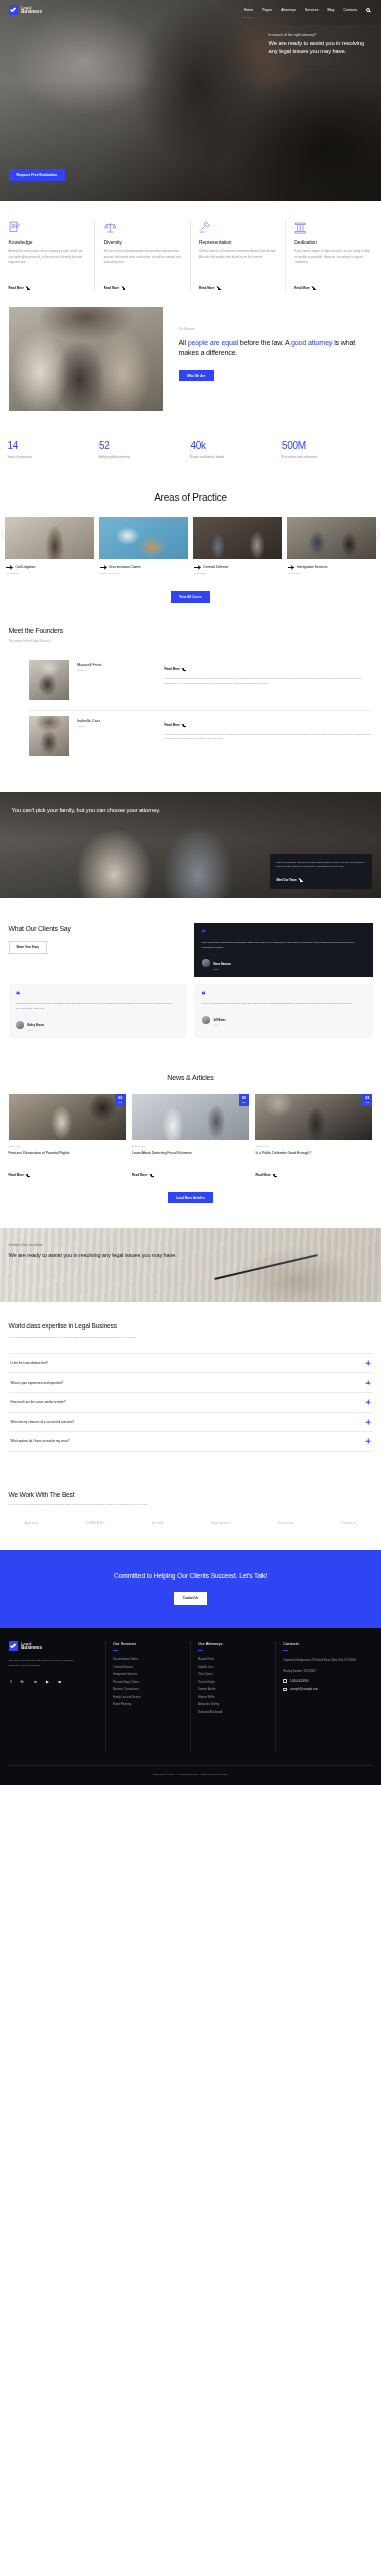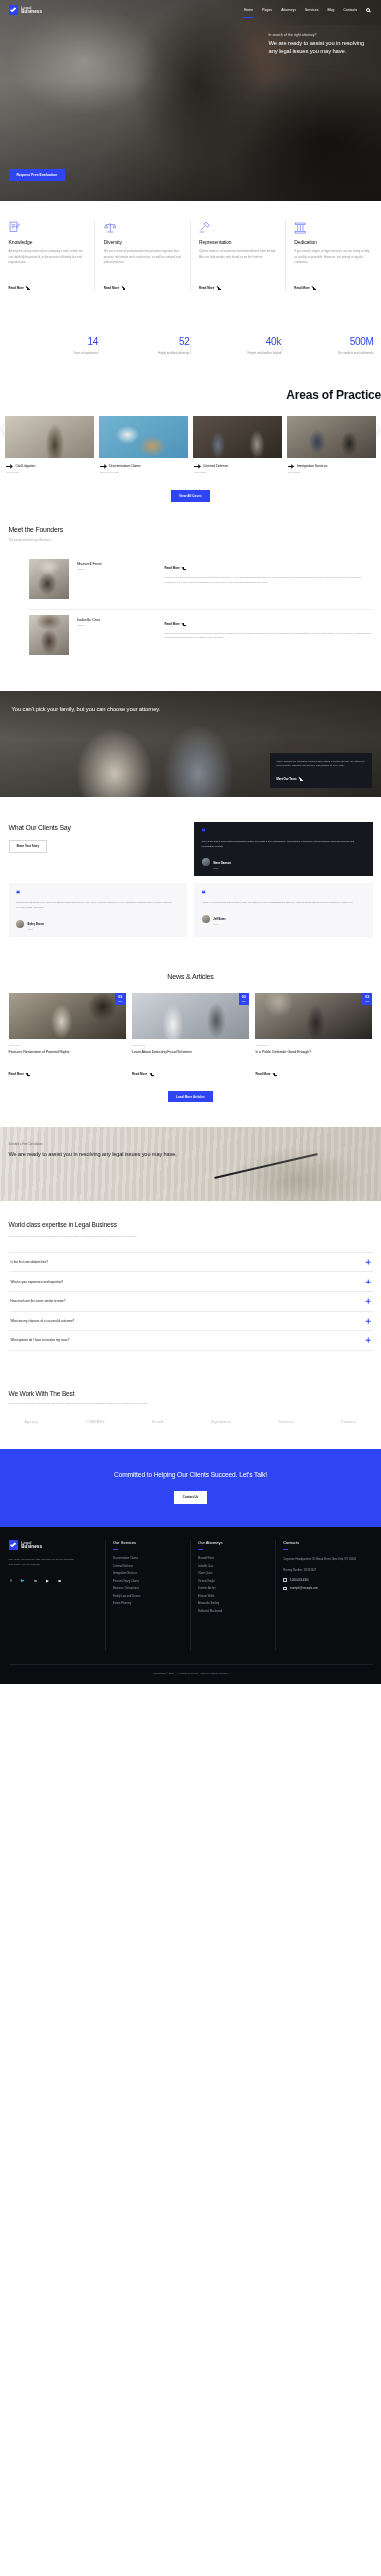--- a/index.html
+++ b/index.html
@@ -311,6 +311,16 @@
     </div>
   </section>
 
+  <section class="mission">
+    <div class="mission-img"></div>
+    <div class="mission-txt">
+      <div class="eyebrow">Our Mission</div>
+      <h2>
+        <span>All </span><span class="hl">people are equal</span><span> before the law. A </span><span class="hl">good attorney</span><span> is what makes a difference.</span>
+      </h2>
+      <a class="btn-blue">Who We Are</a>
+    </div>
+  </section>
 
   <section class="stats">
     <div class="stat">

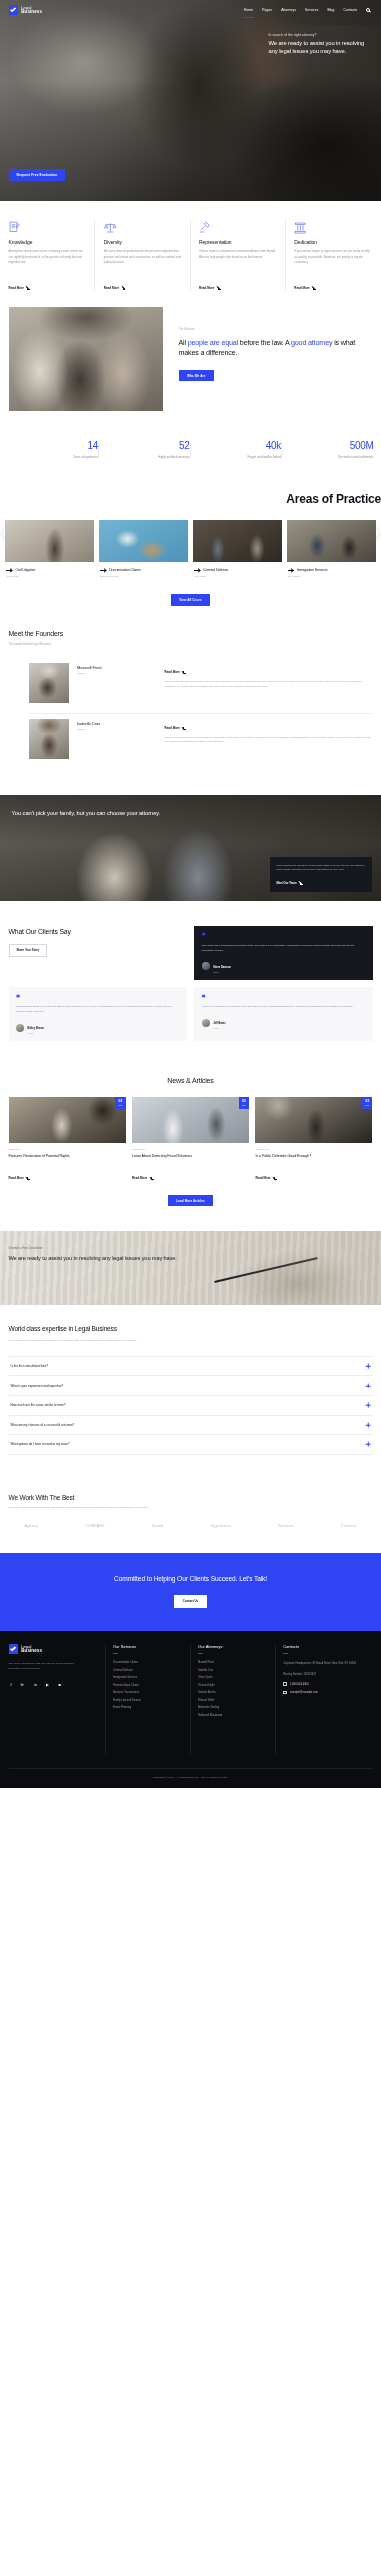--- a/index.html
+++ b/index.html
@@ -64,7 +64,7 @@
 
   
   .stats{display:grid;grid-template-columns:repeat(4,1fr);padding:30px 7.4px 27.5px 7.4px;background:#fff}
-  .stat{text-align:right;border-right:0.5px solid #ececed}
+  .stat{text-align:left;border-right:0.5px solid #ececed}
   .stat:last-child{border-right:none}
   .stat .num{font-size:10px;color:#2f44f3;font-weight:500;letter-spacing:-0.3px;line-height:1}
   .stat .lbl{font-size:2.8px;color:#8d8d97;margin-top:4.2px}

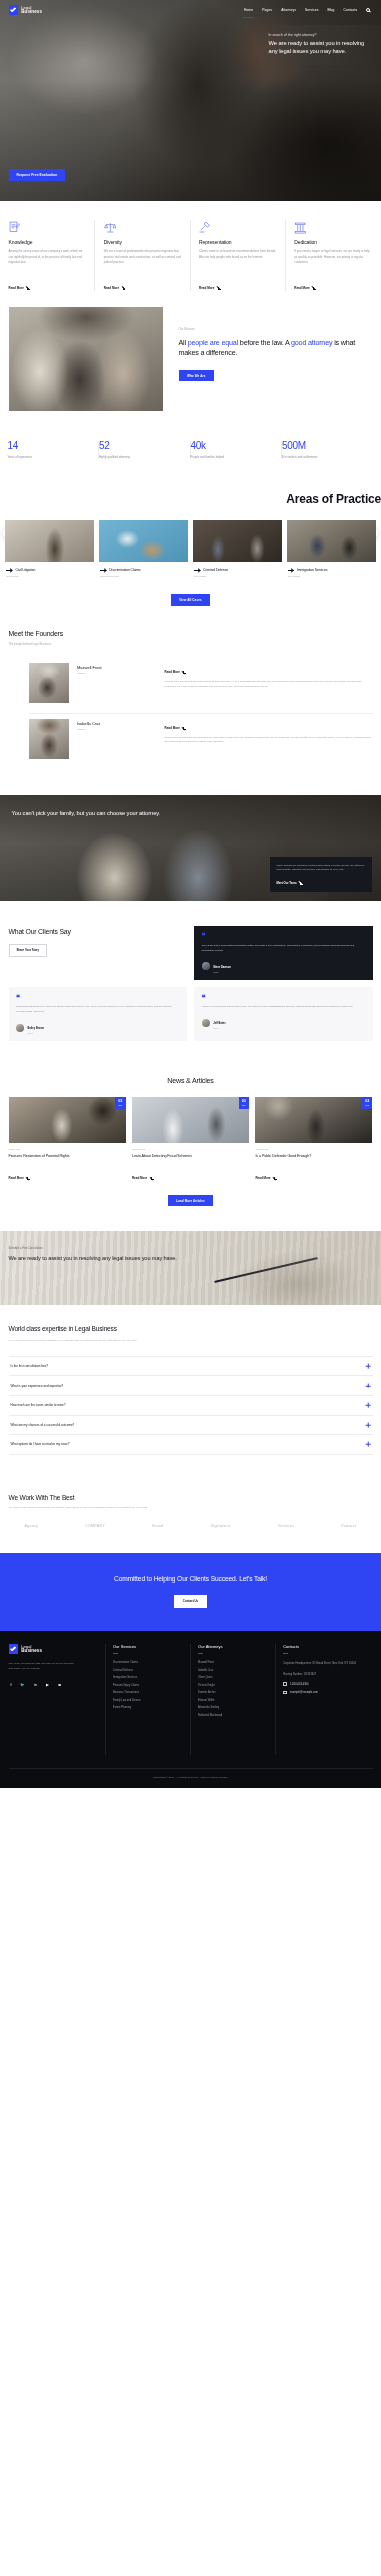--- a/index.html
+++ b/index.html
@@ -70,7 +70,7 @@
   .stat .lbl{font-size:2.8px;color:#8d8d97;margin-top:4.2px}
 
   
-  .sec-title{text-align:right;font-size:12px;font-weight:700;letter-spacing:-0.2px;padding:5.3px 0 13.8px}
+  .sec-title{text-align:center;font-size:10px;font-weight:400;letter-spacing:-0.2px;padding:5.3px 0 13.8px}
   .practice{position:relative}
   .pcards{display:grid;grid-template-columns:repeat(4,1fr);gap:4.8px;padding:0 5.3px}
   .pc-img{height:42px;position:relative;overflow:hidden}

